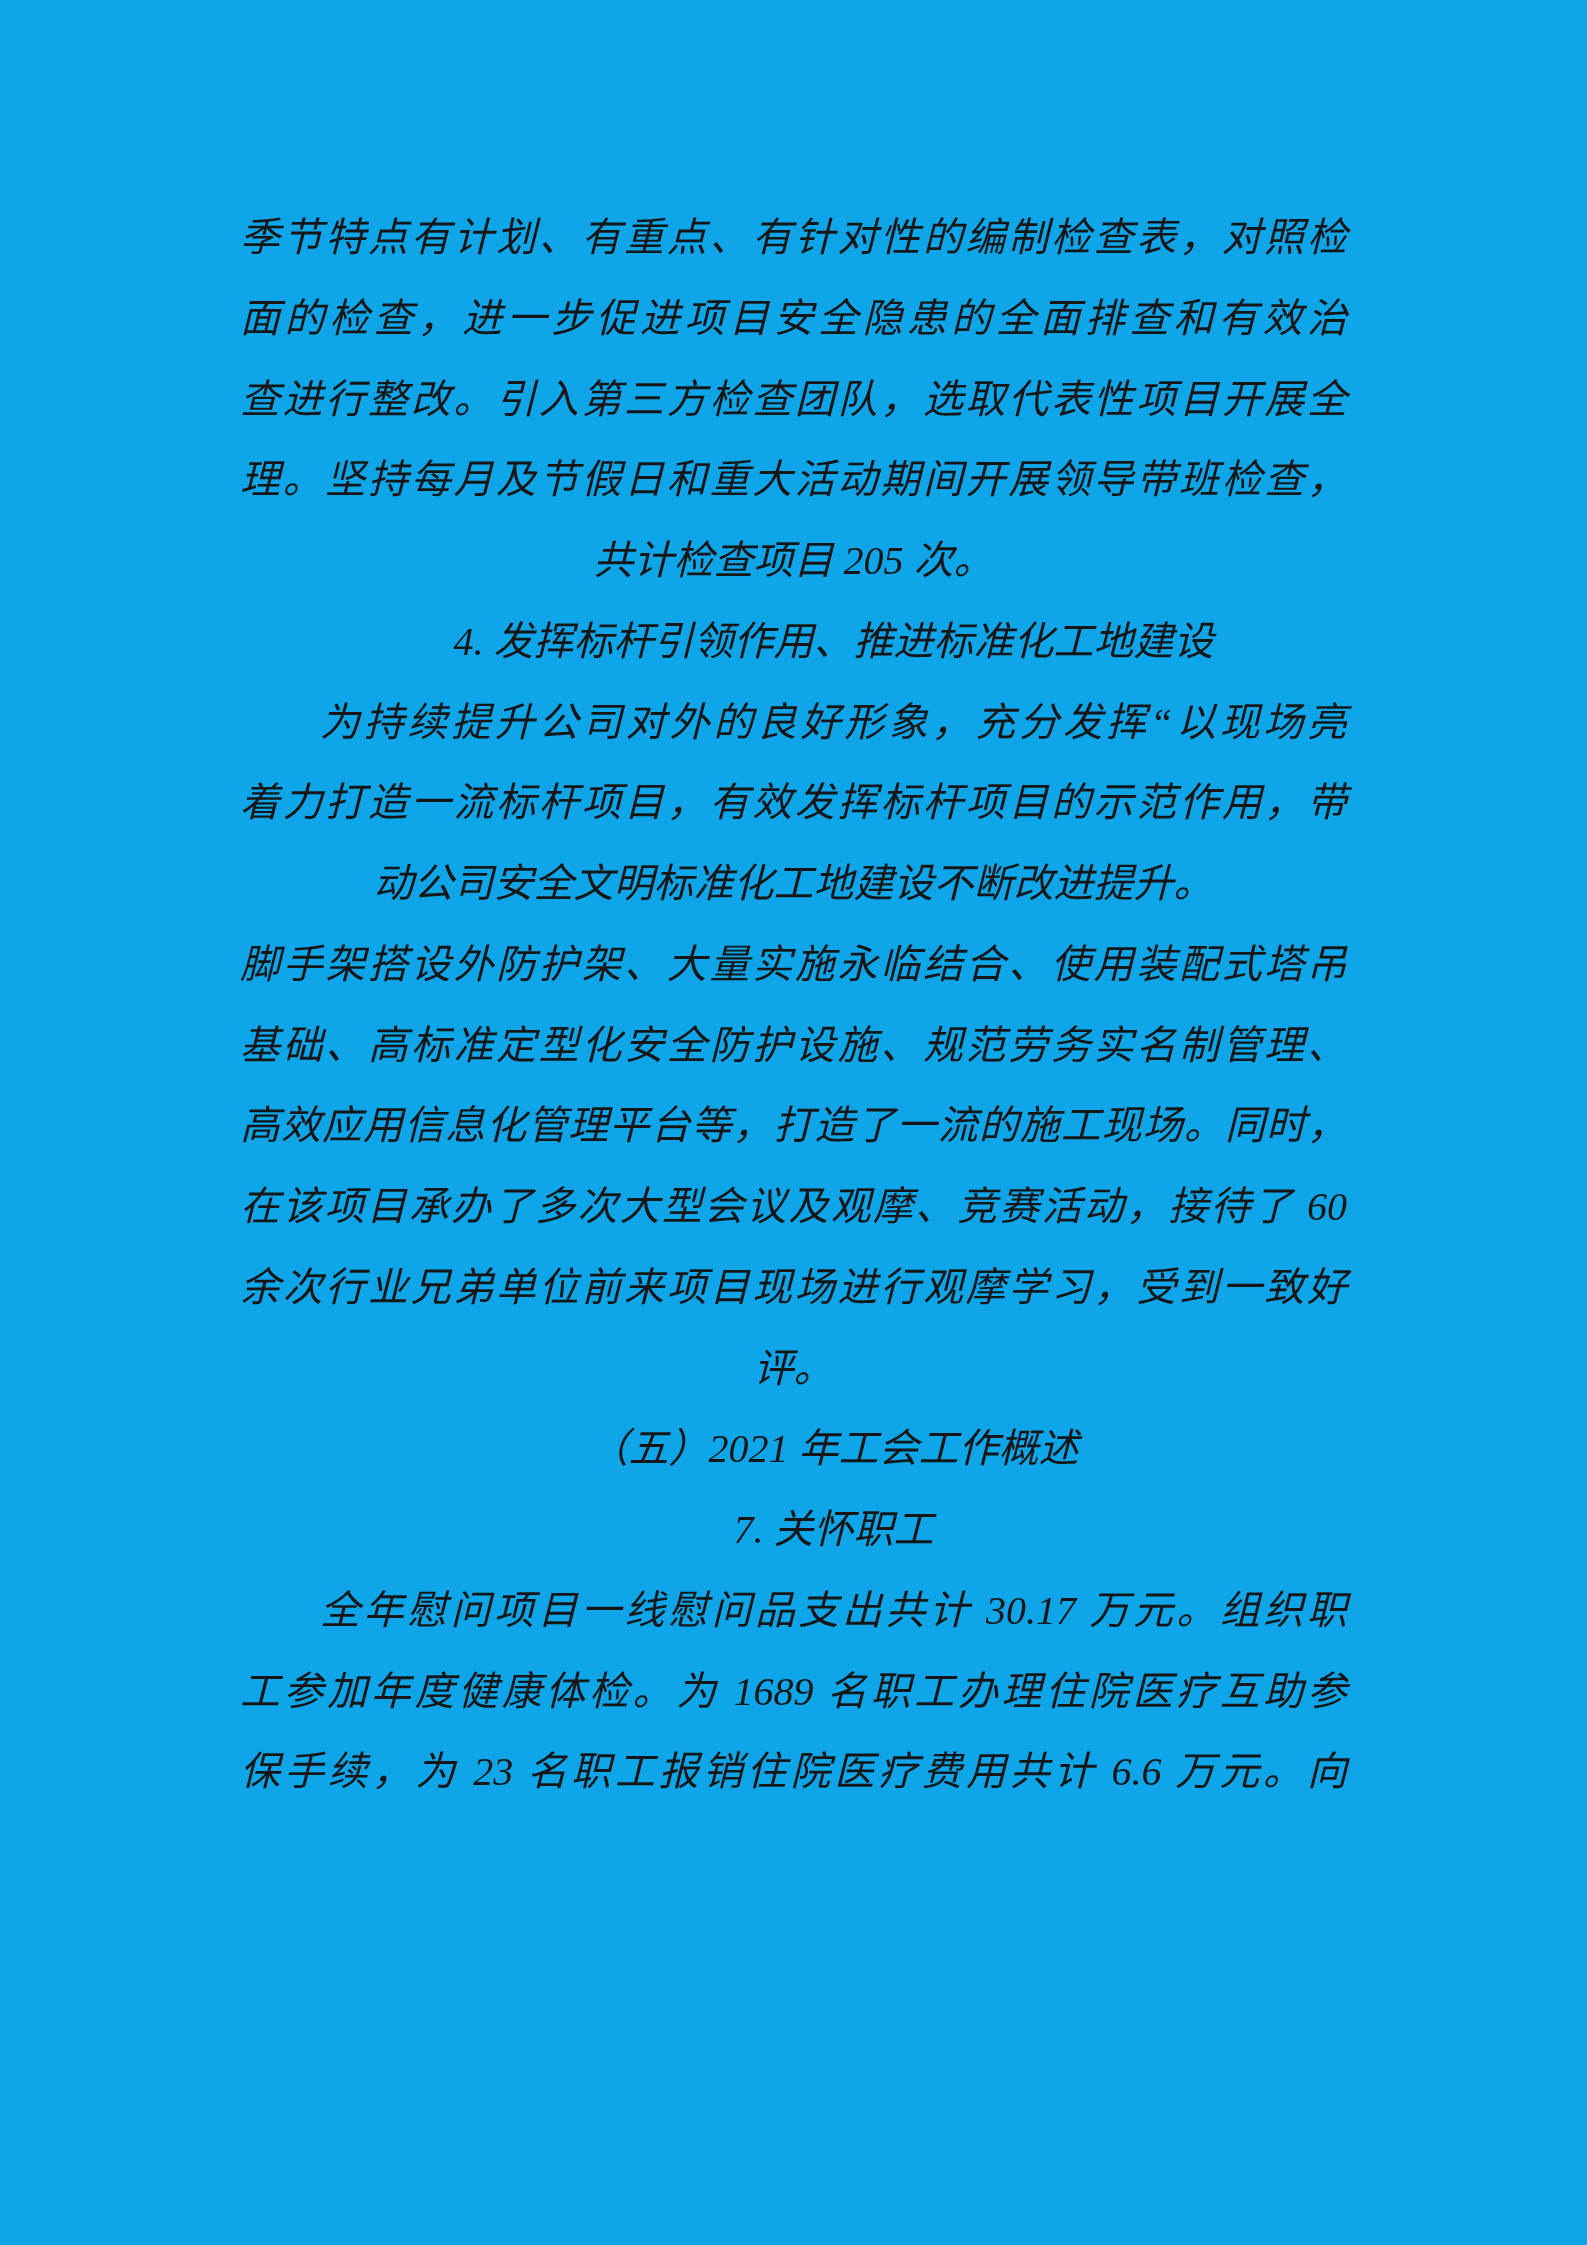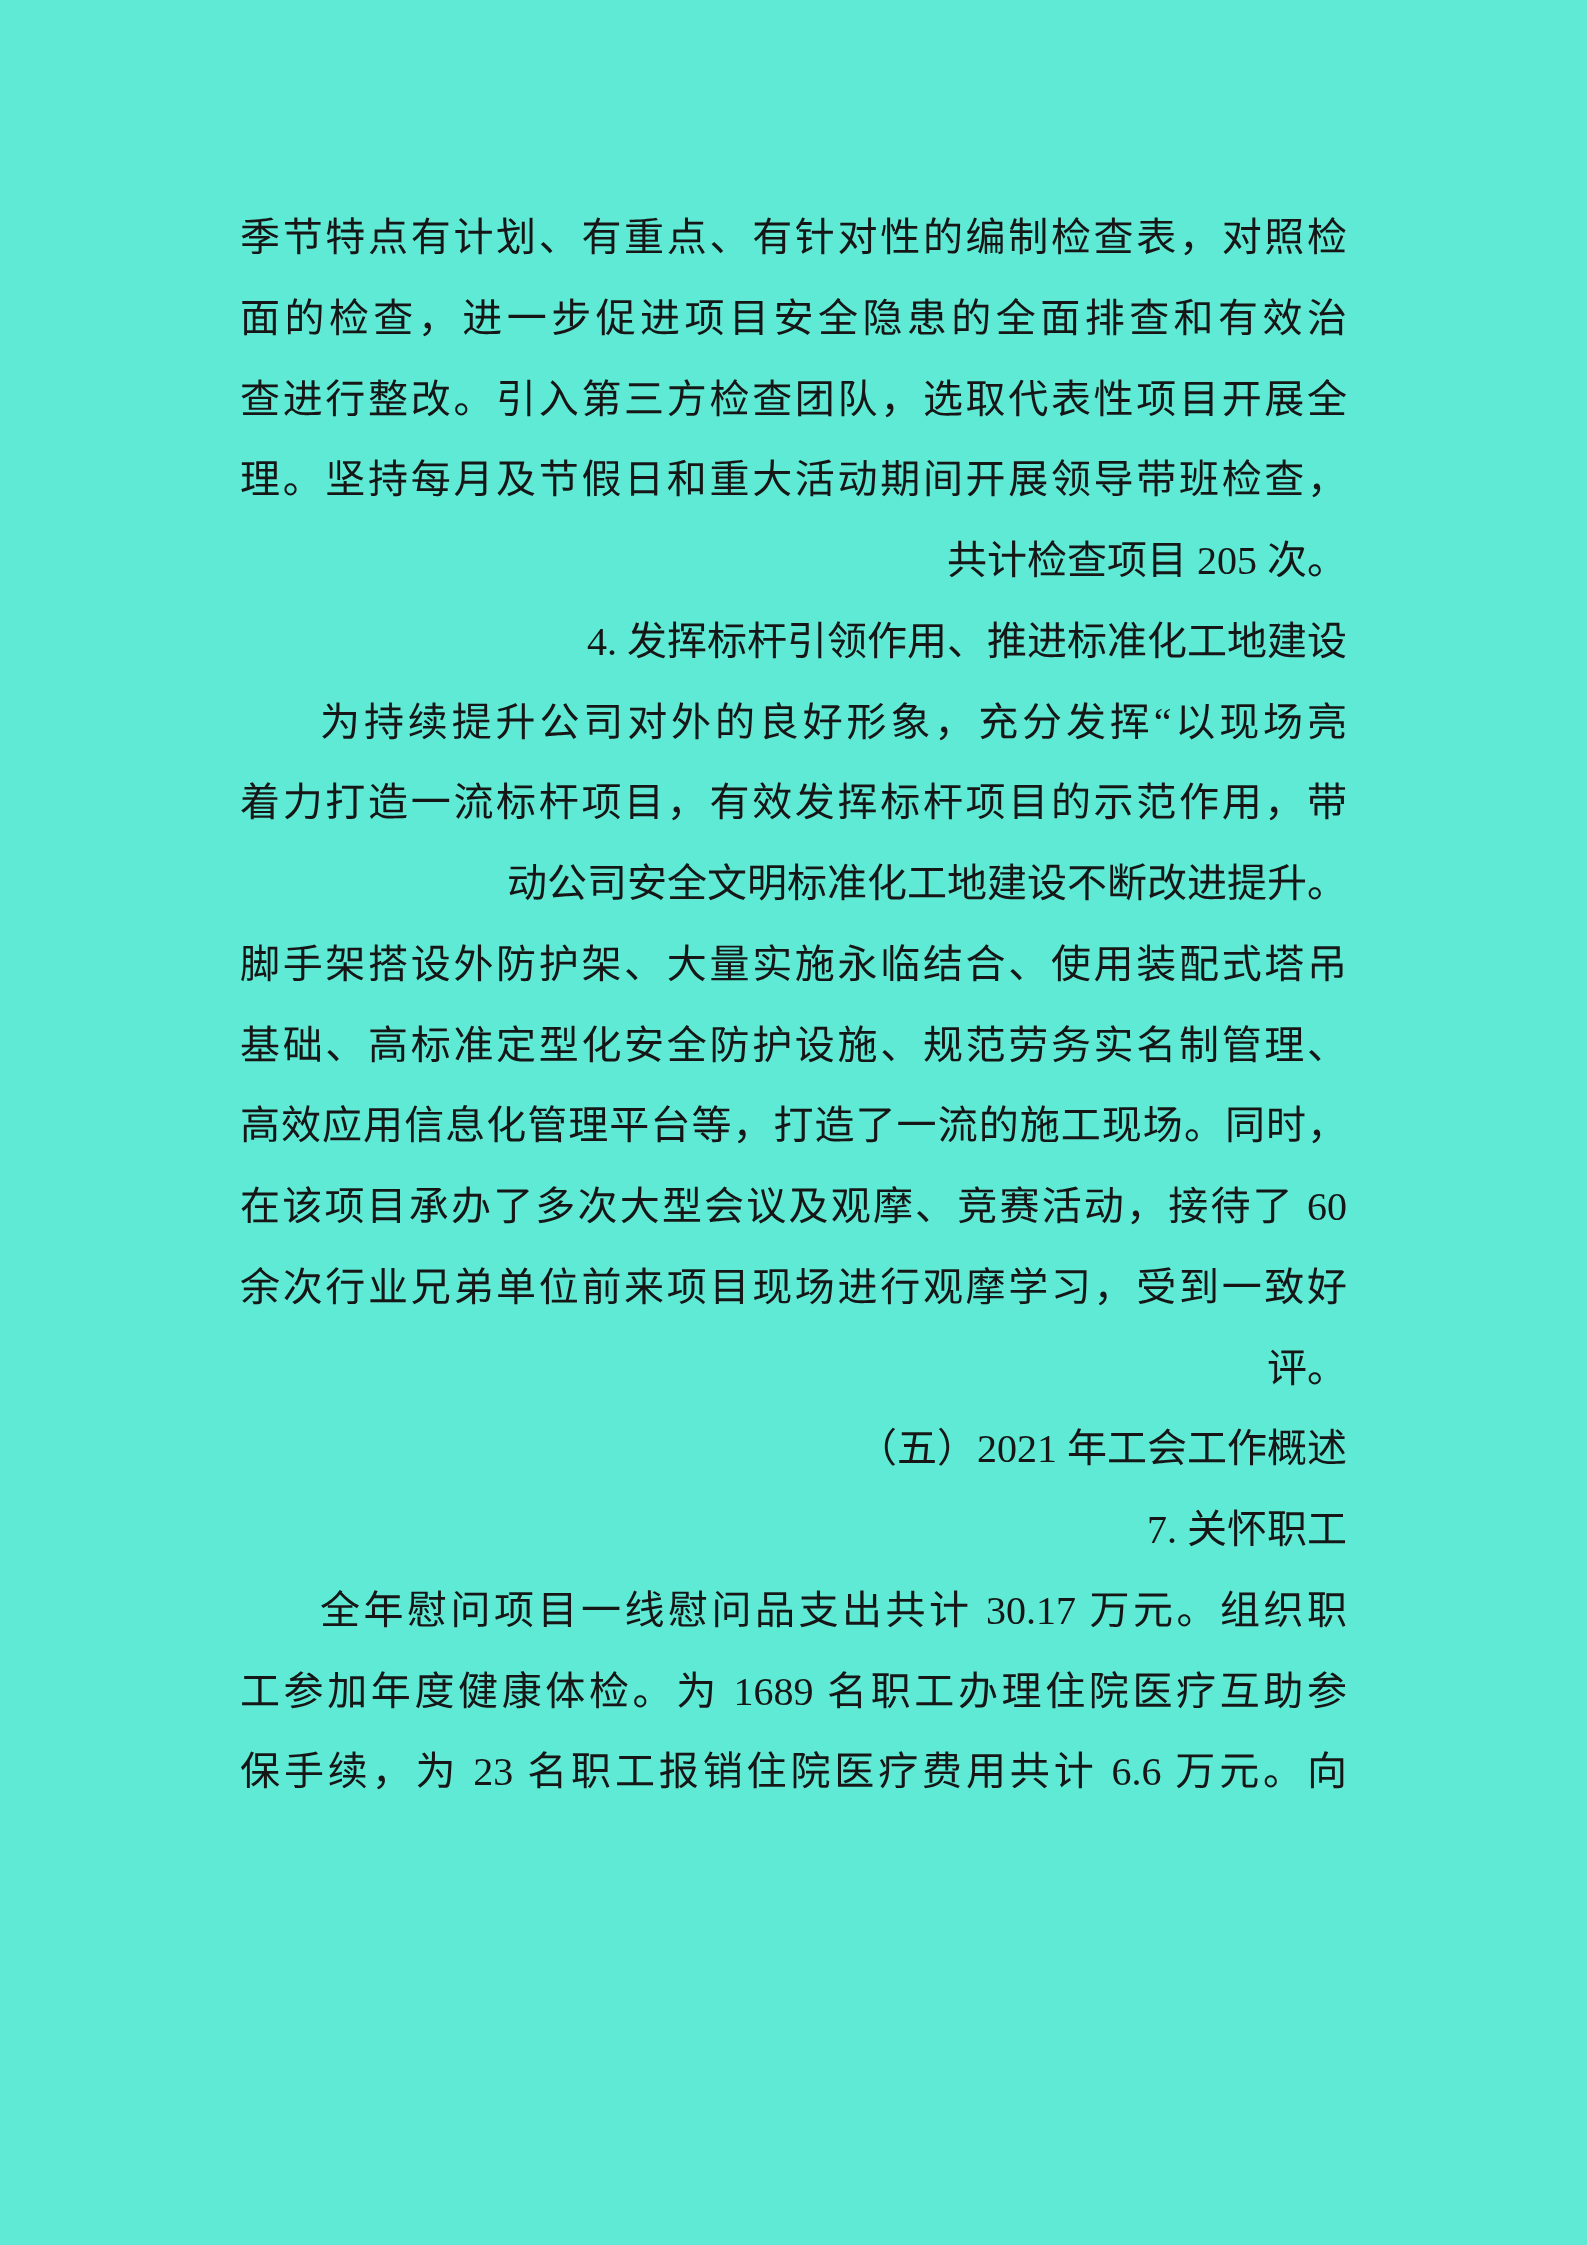--- a/index.html
+++ b/index.html
@@ -11,9 +11,10 @@
     position: relative;
     width: 1587px;
     height: 2245px;
-    background: #5eead4;
+    background: #0ea5e9;
     overflow: hidden;
     font-family: "Liberation Serif", "DejaVu Serif", serif;
+    font-style: italic;
   }
   .content {
     position: absolute;

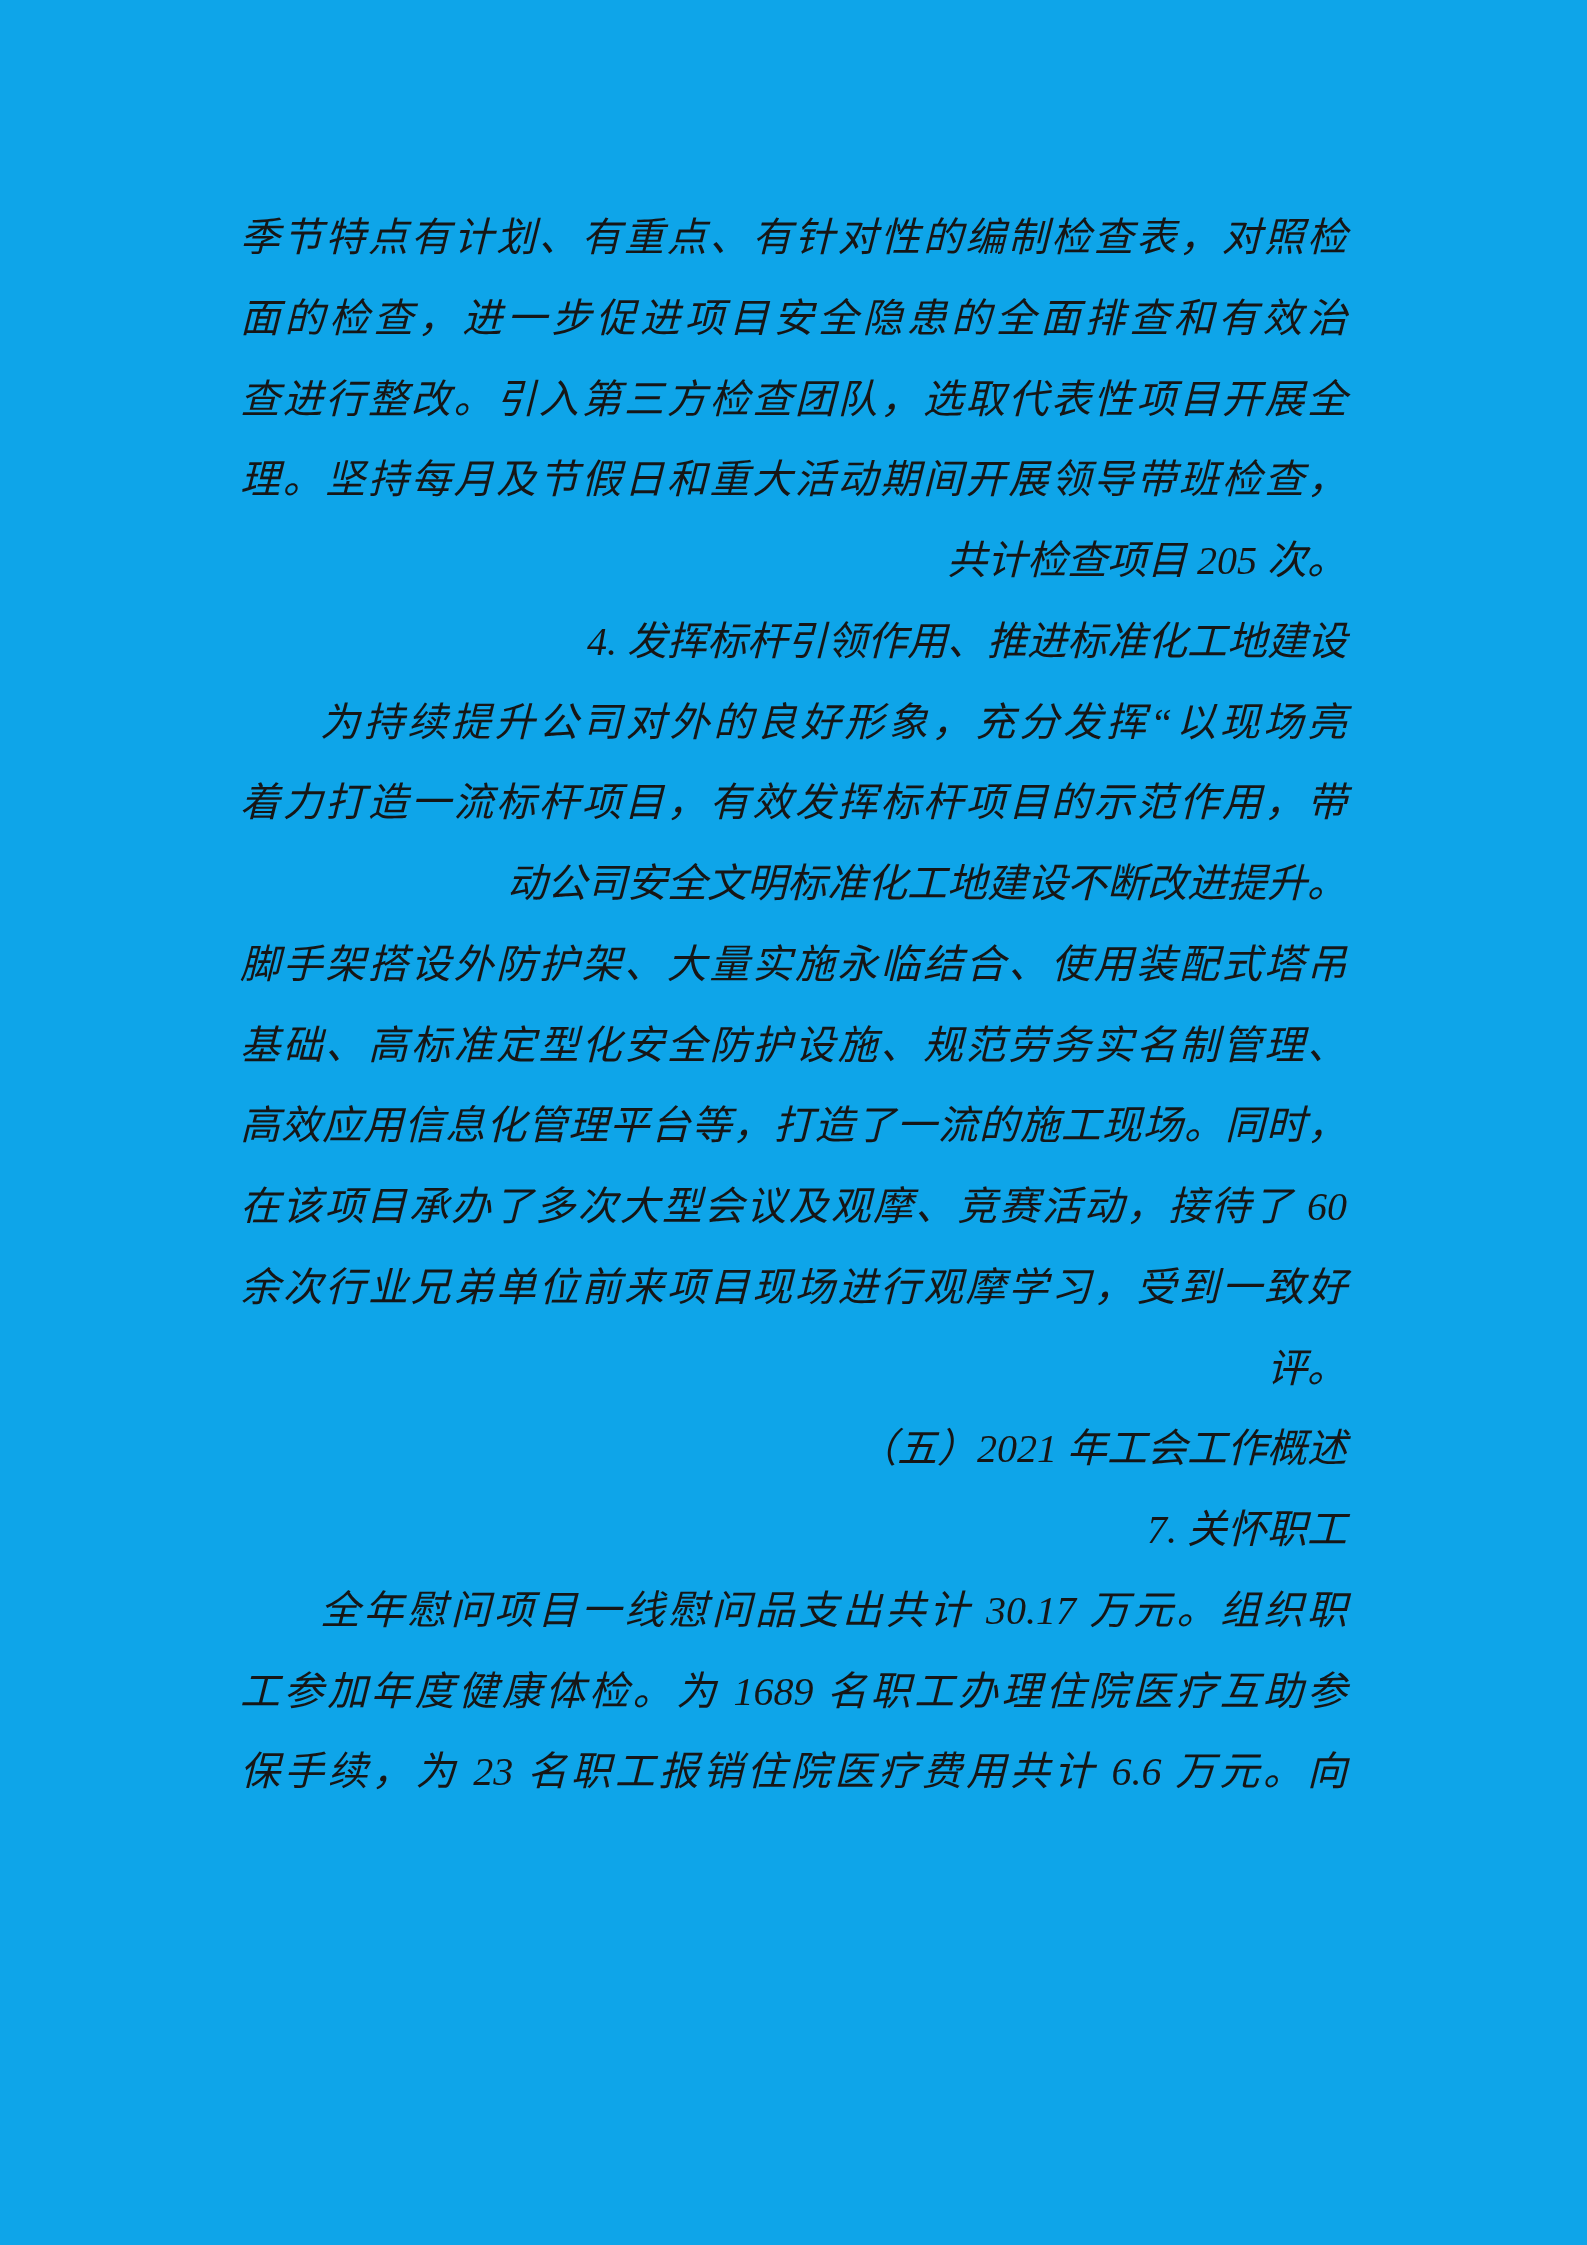--- a/index.html
+++ b/index.html
@@ -43,7 +43,7 @@
   }
   
   .ln.flush {
-    text-align: right;
+    text-align: center;
     text-align-last: auto;
   }
 </style>

